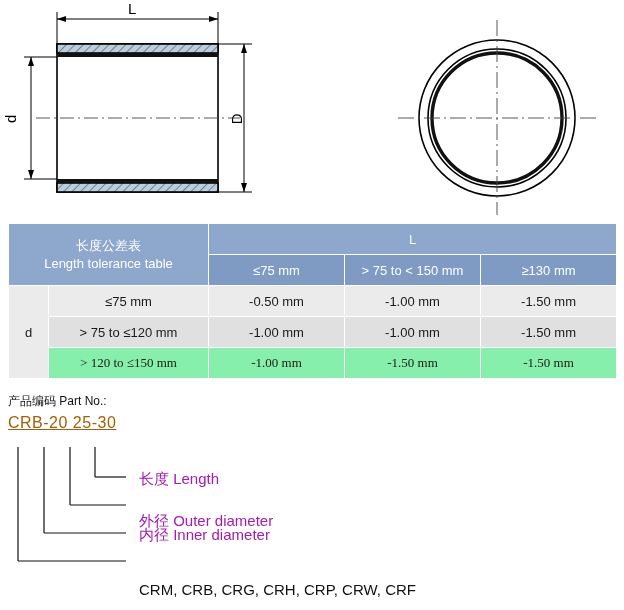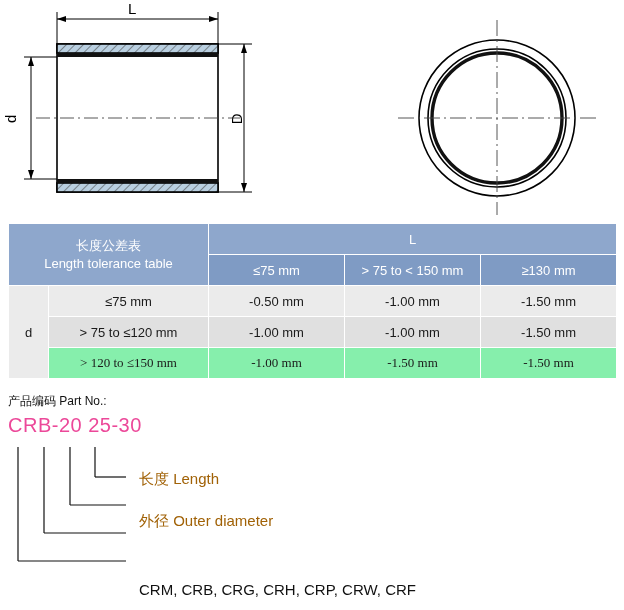--- a/index.html
+++ b/index.html
@@ -92,12 +92,13 @@
     margin-bottom: 4px;
   }
   .code-line {
-    font-size: 20px;
+    font-size: 16px;
     letter-spacing: 0.5px;
-    color: #ec4899;
+    color: #a16207;
     position: relative;
     height: 26px;
     white-space: pre;
+    text-decoration: underline;
   }
   .leader-svg {
     position: absolute;

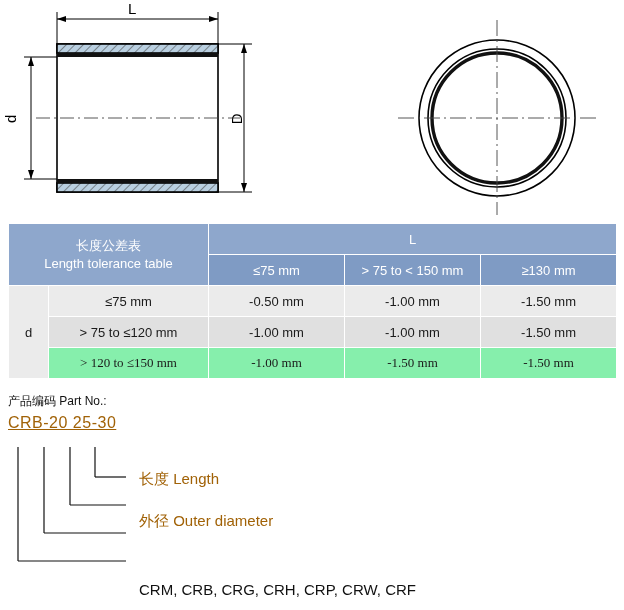--- a/index.html
+++ b/index.html
@@ -108,7 +108,7 @@
   .leg {
     position: absolute;
     font-size: 15px;
-    color: #a16207;
+    color: #a21caf;
     white-space: nowrap;
   }
   .leg-sub {

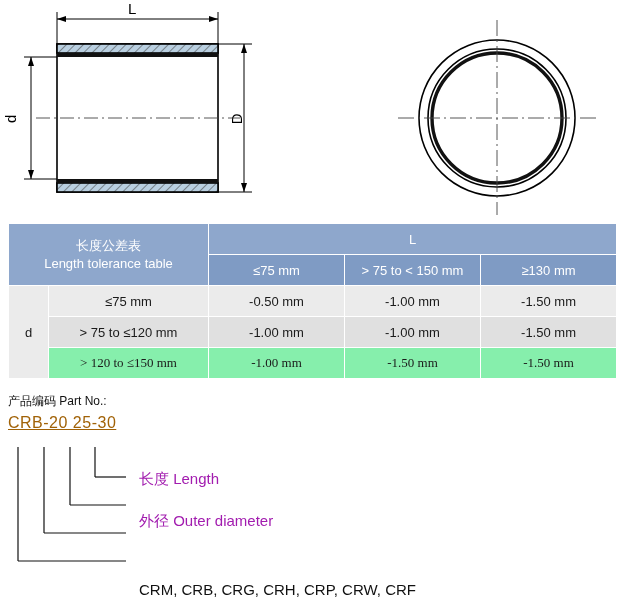--- a/index.html
+++ b/index.html
@@ -251,6 +251,7 @@
 
   <span class="leg" style="left:139px; top:77px;">长度 Length</span>
   <span class="leg" style="left:139px; top:105px;margin-top:14px;">外径 Outer diameter</span>
+  <span class="leg" style="left:139px; top:133px;">内径 Inner diameter</span>
   <span class="leg-sub" style="left:139px; top:188px;">CRM, CRB, CRG, CRH, CRP, CRW, CRF</span>
 </div>
 

